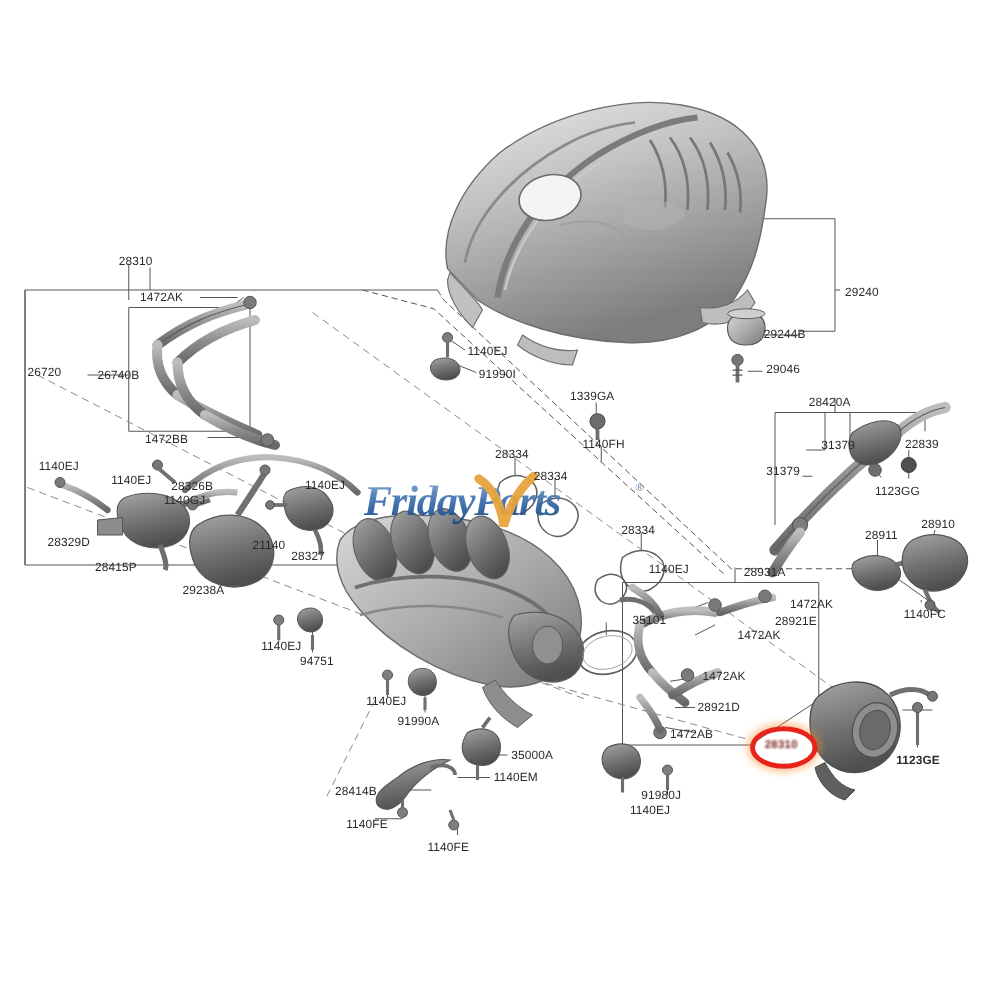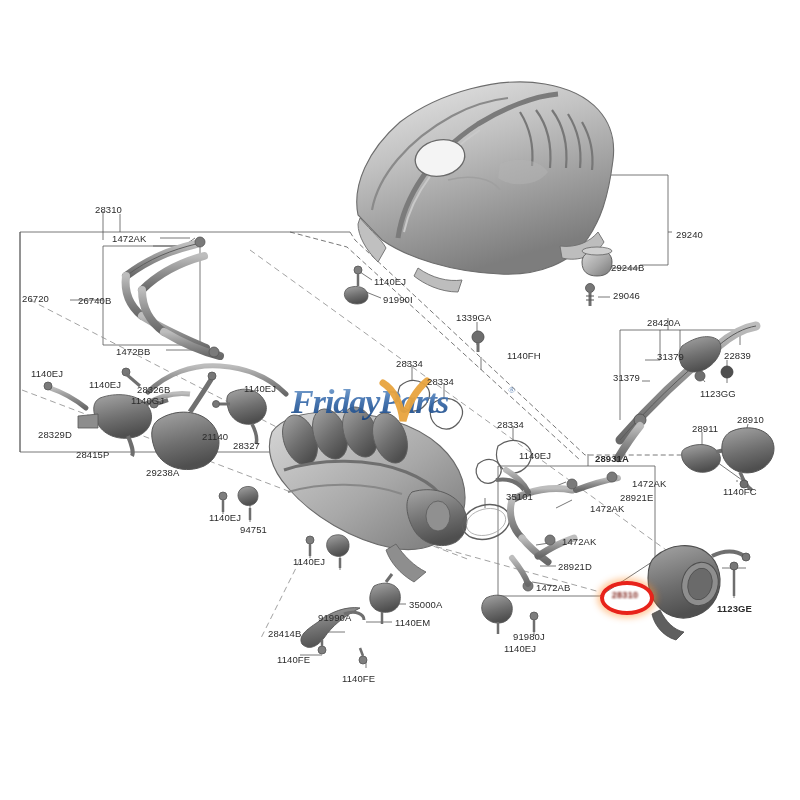--- a/index.html
+++ b/index.html
@@ -406,7 +406,7 @@
       <div class="lbl" style="left: 374px; top: 277px;">1140EJ</div>
       <div class="lbl" style="left: 383px; top: 295px;">91990I</div>
       <div class="lbl" style="left: 456px; top: 313px;">1339GA</div>
-      <div class="lbl" style="left: 466px; top: 351px; margin-left: 41px;">1140FH</div>
+      <div class="lbl" style="left: 466px; top: 351px;">1140FH</div>
       <div class="lbl" style="left: 396px; top: 359px;">28334</div>
       <div class="lbl" style="left: 427px; top: 377px;">28334</div>
       <div class="lbl" style="left: 497px; top: 420px;">28334</div>

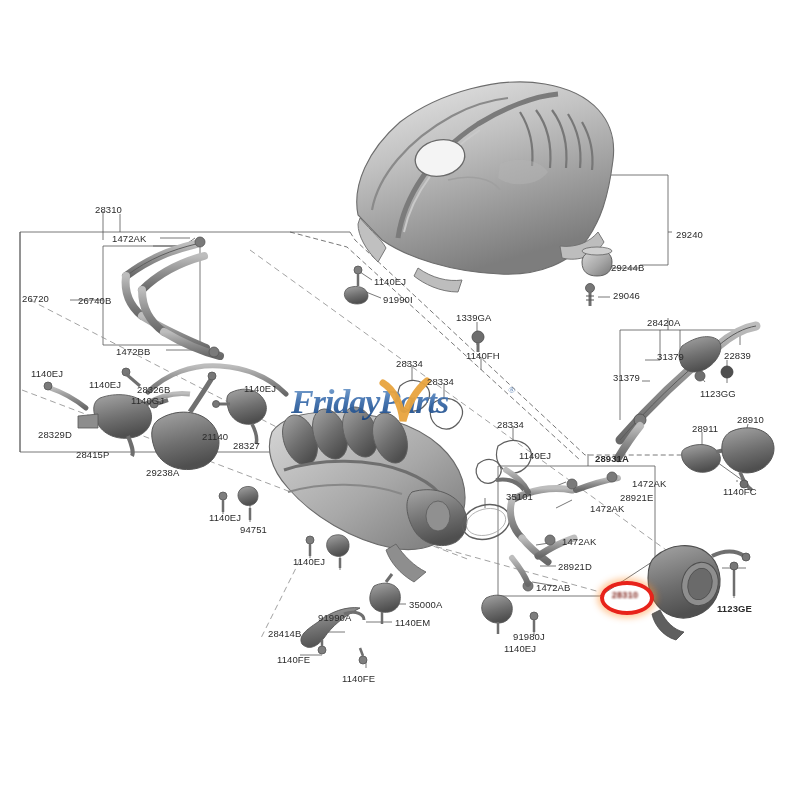--- a/index.html
+++ b/index.html
@@ -412,7 +412,7 @@
       <div class="lbl" style="left: 497px; top: 420px;">28334</div>
       <div class="lbl" style="left: 519px; top: 451px;">1140EJ</div>
       <div class="lbl" style="left: 466px; top: 492px; margin-left: 40px;">35101</div>
-      <div class="lbl" style="left: 595px; top: 454px; font-weight: bold;">28931A</div>
+      <div class="lbl" style="left: 595px; top: 454px;">28931A</div>
       <div class="lbl" style="left: 632px; top: 479px;">1472AK</div>
       <div class="lbl" style="left: 620px; top: 493px;">28921E</div>
       <div class="lbl" style="left: 590px; top: 504px;">1472AK</div>

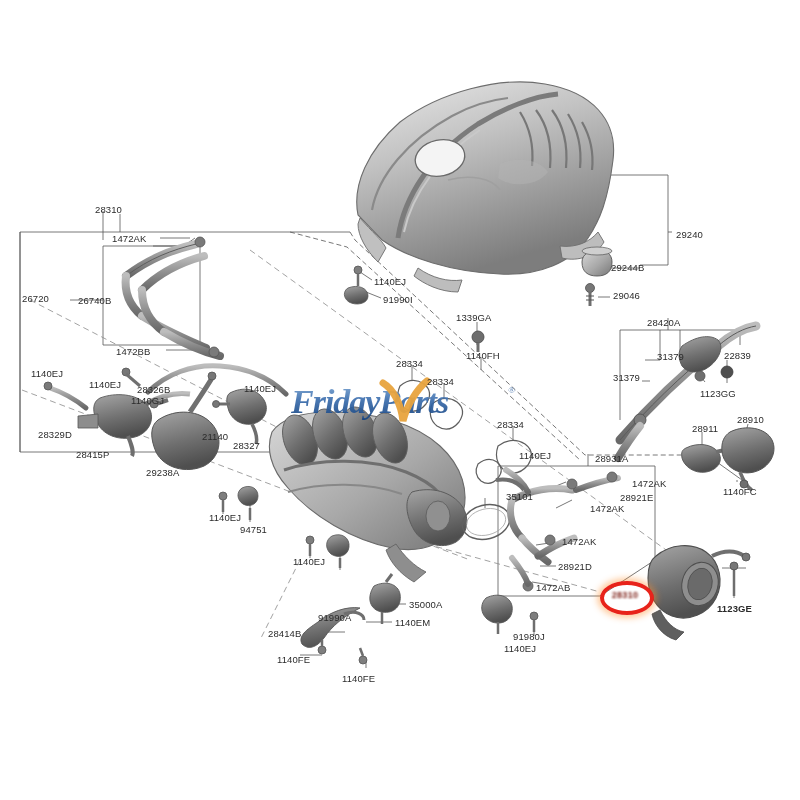--- a/index.html
+++ b/index.html
@@ -395,7 +395,7 @@
       <div class="lbl" style="left: 209px; top: 513px;">1140EJ</div>
       <div class="lbl" style="left: 240px; top: 525px;">94751</div>
       <div class="lbl" style="left: 293px; top: 557px;">1140EJ</div>
-      <div class="lbl" style="left: 318px; top: 573px; margin-top: 40px;">91990A</div>
+      <div class="lbl" style="left: 318px; top: 573px;">91990A</div>
       <div class="lbl" style="left: 268px; top: 629px;">28414B</div>
       <div class="lbl" style="left: 277px; top: 655px;">1140FE</div>
       <div class="lbl" style="left: 342px; top: 674px;">1140FE</div>

